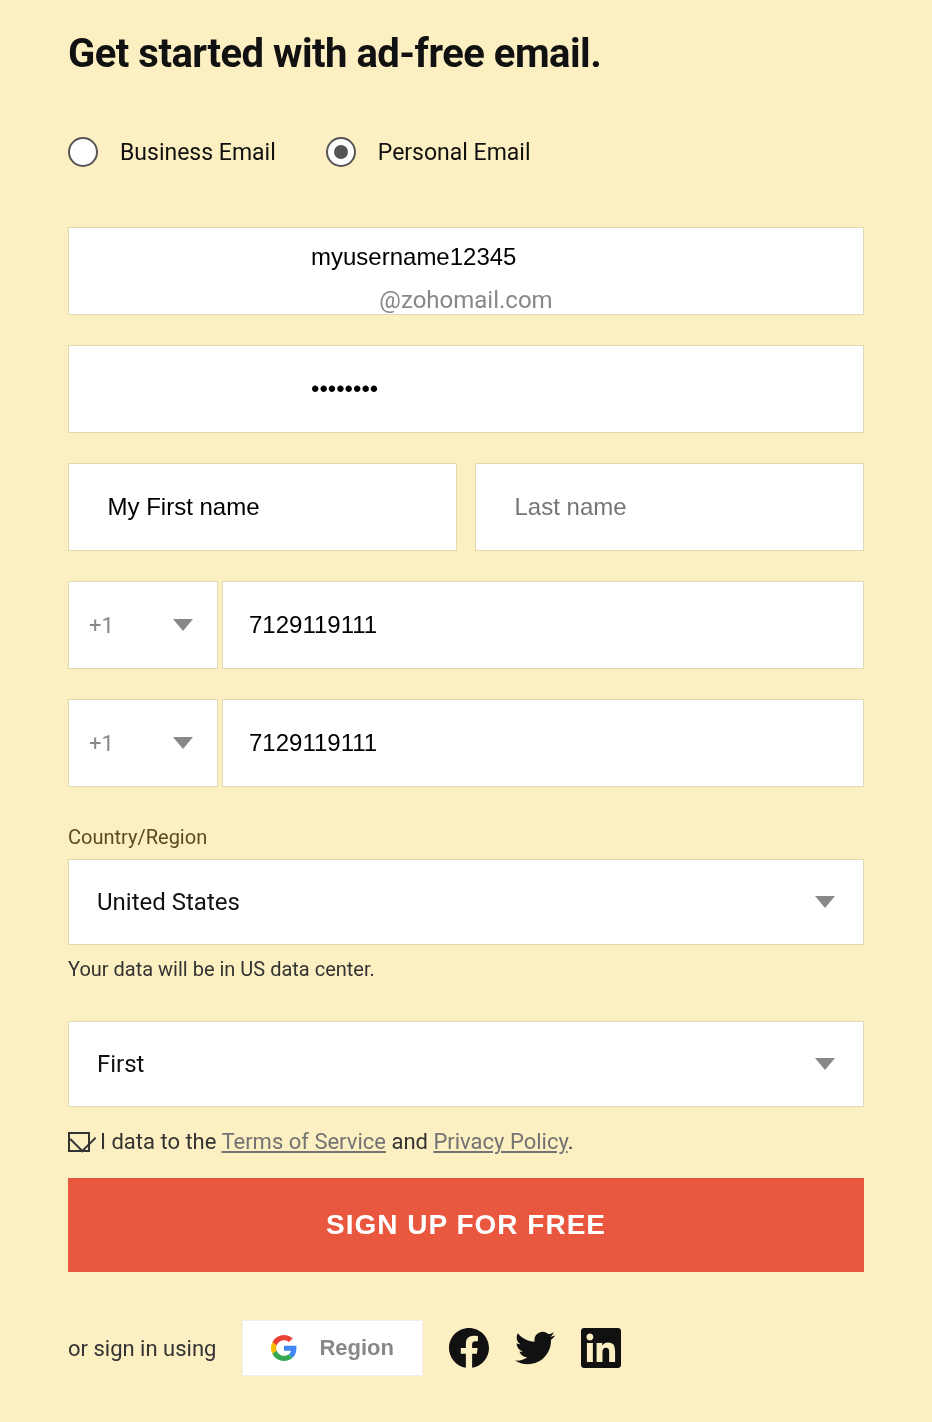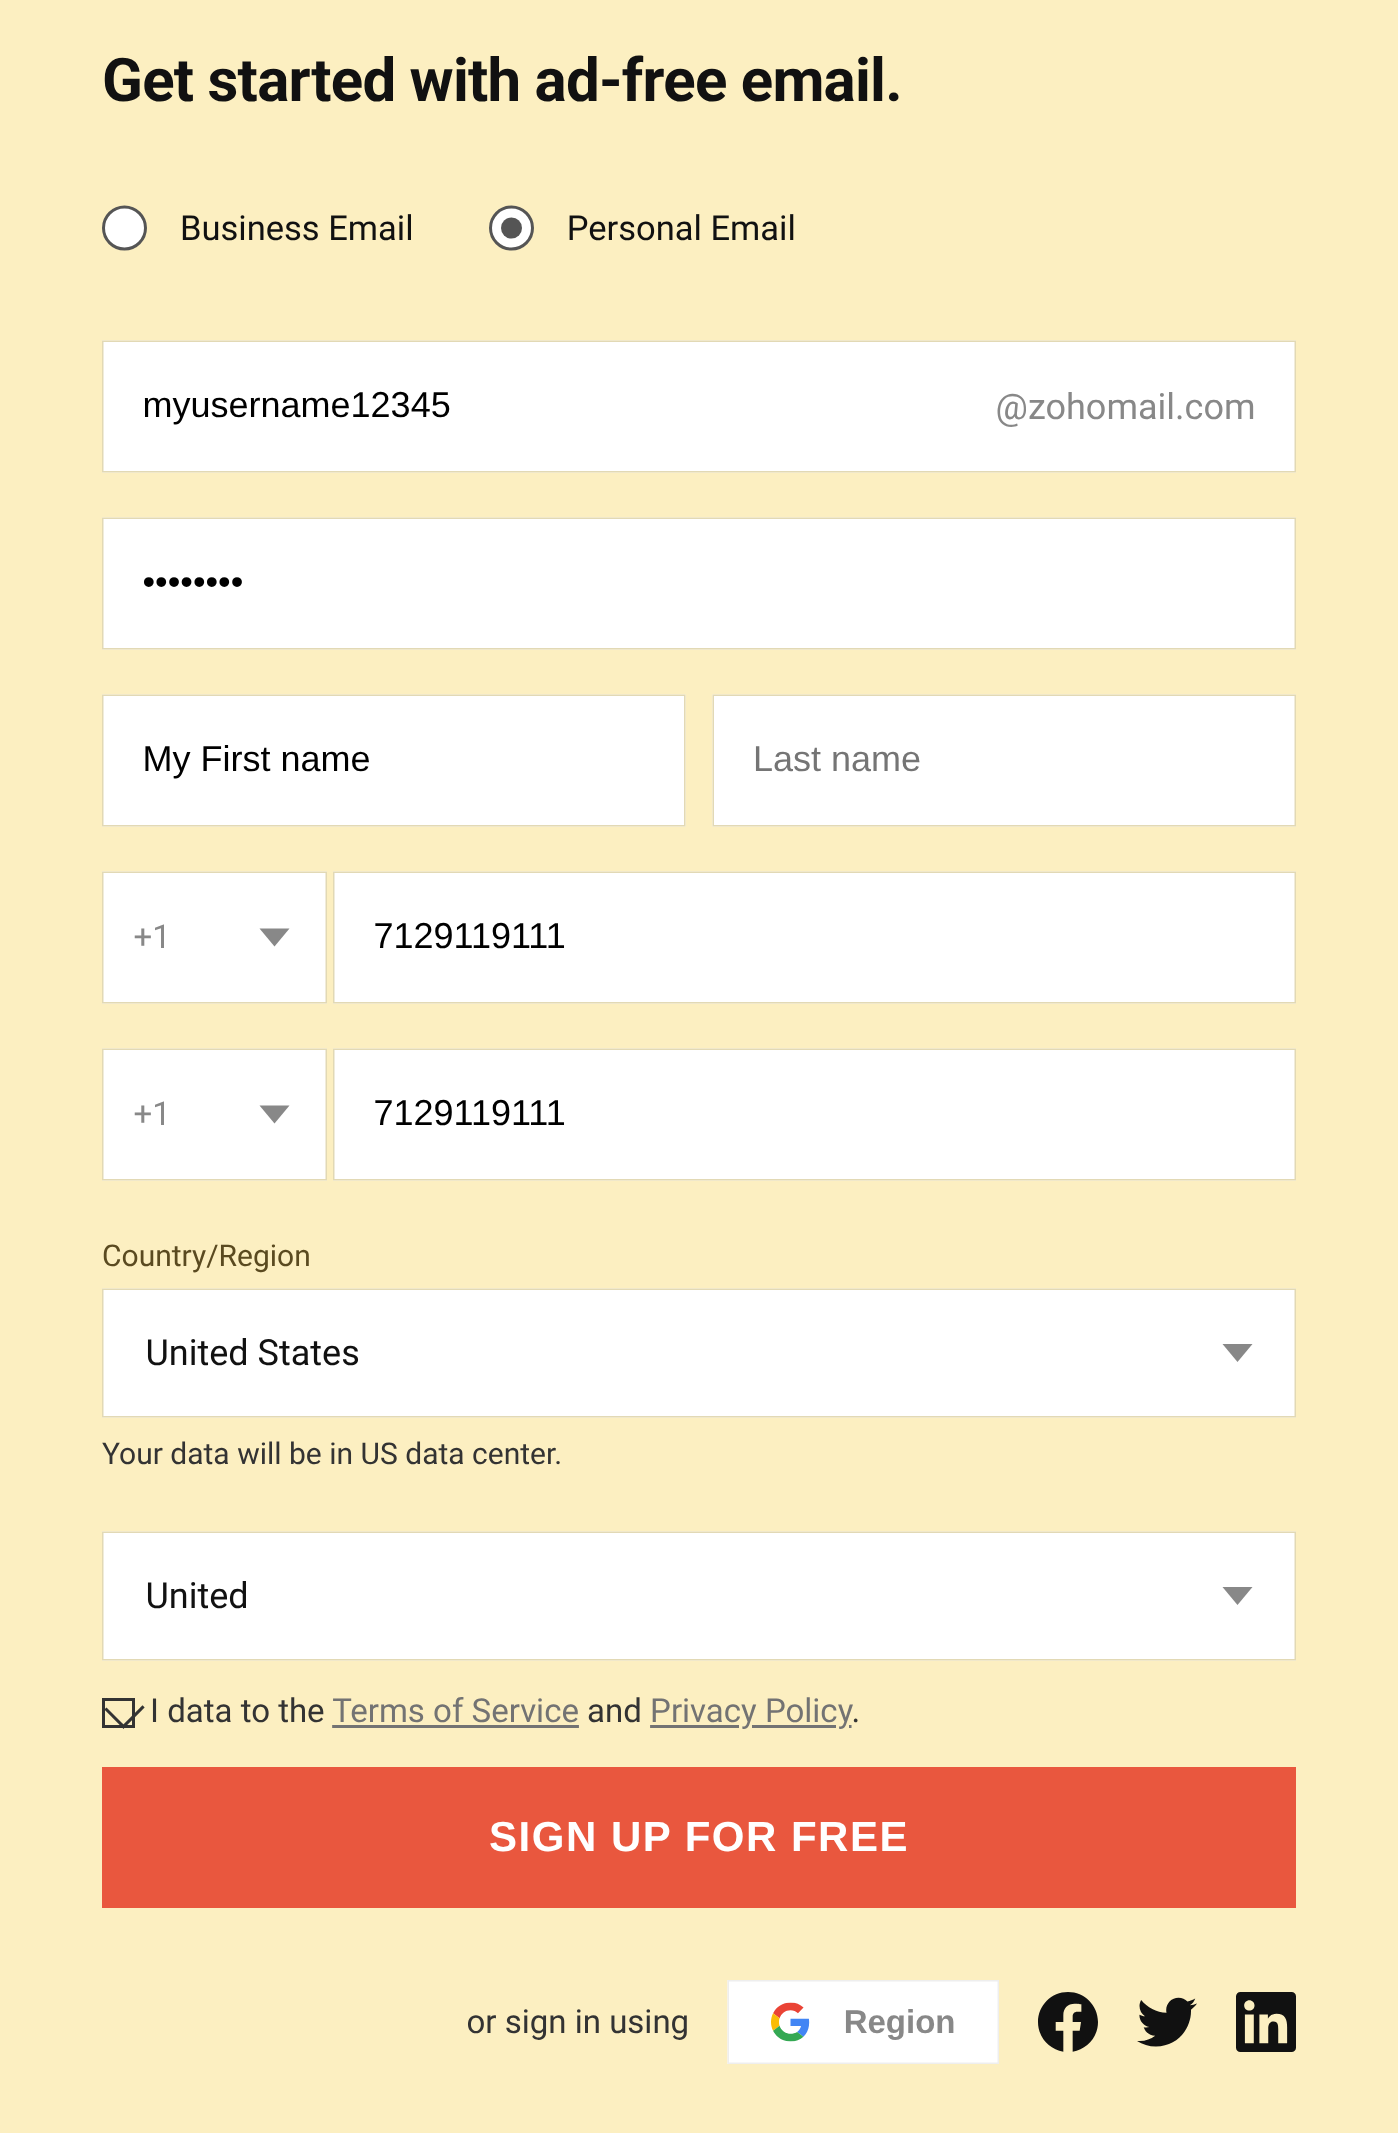--- a/index.html
+++ b/index.html
@@ -55,6 +55,7 @@
     height: 88px;
     margin-bottom: 30px;
     font-size: 24px;
+    flex-direction: column;
   }
   .field-input {
     border: none;

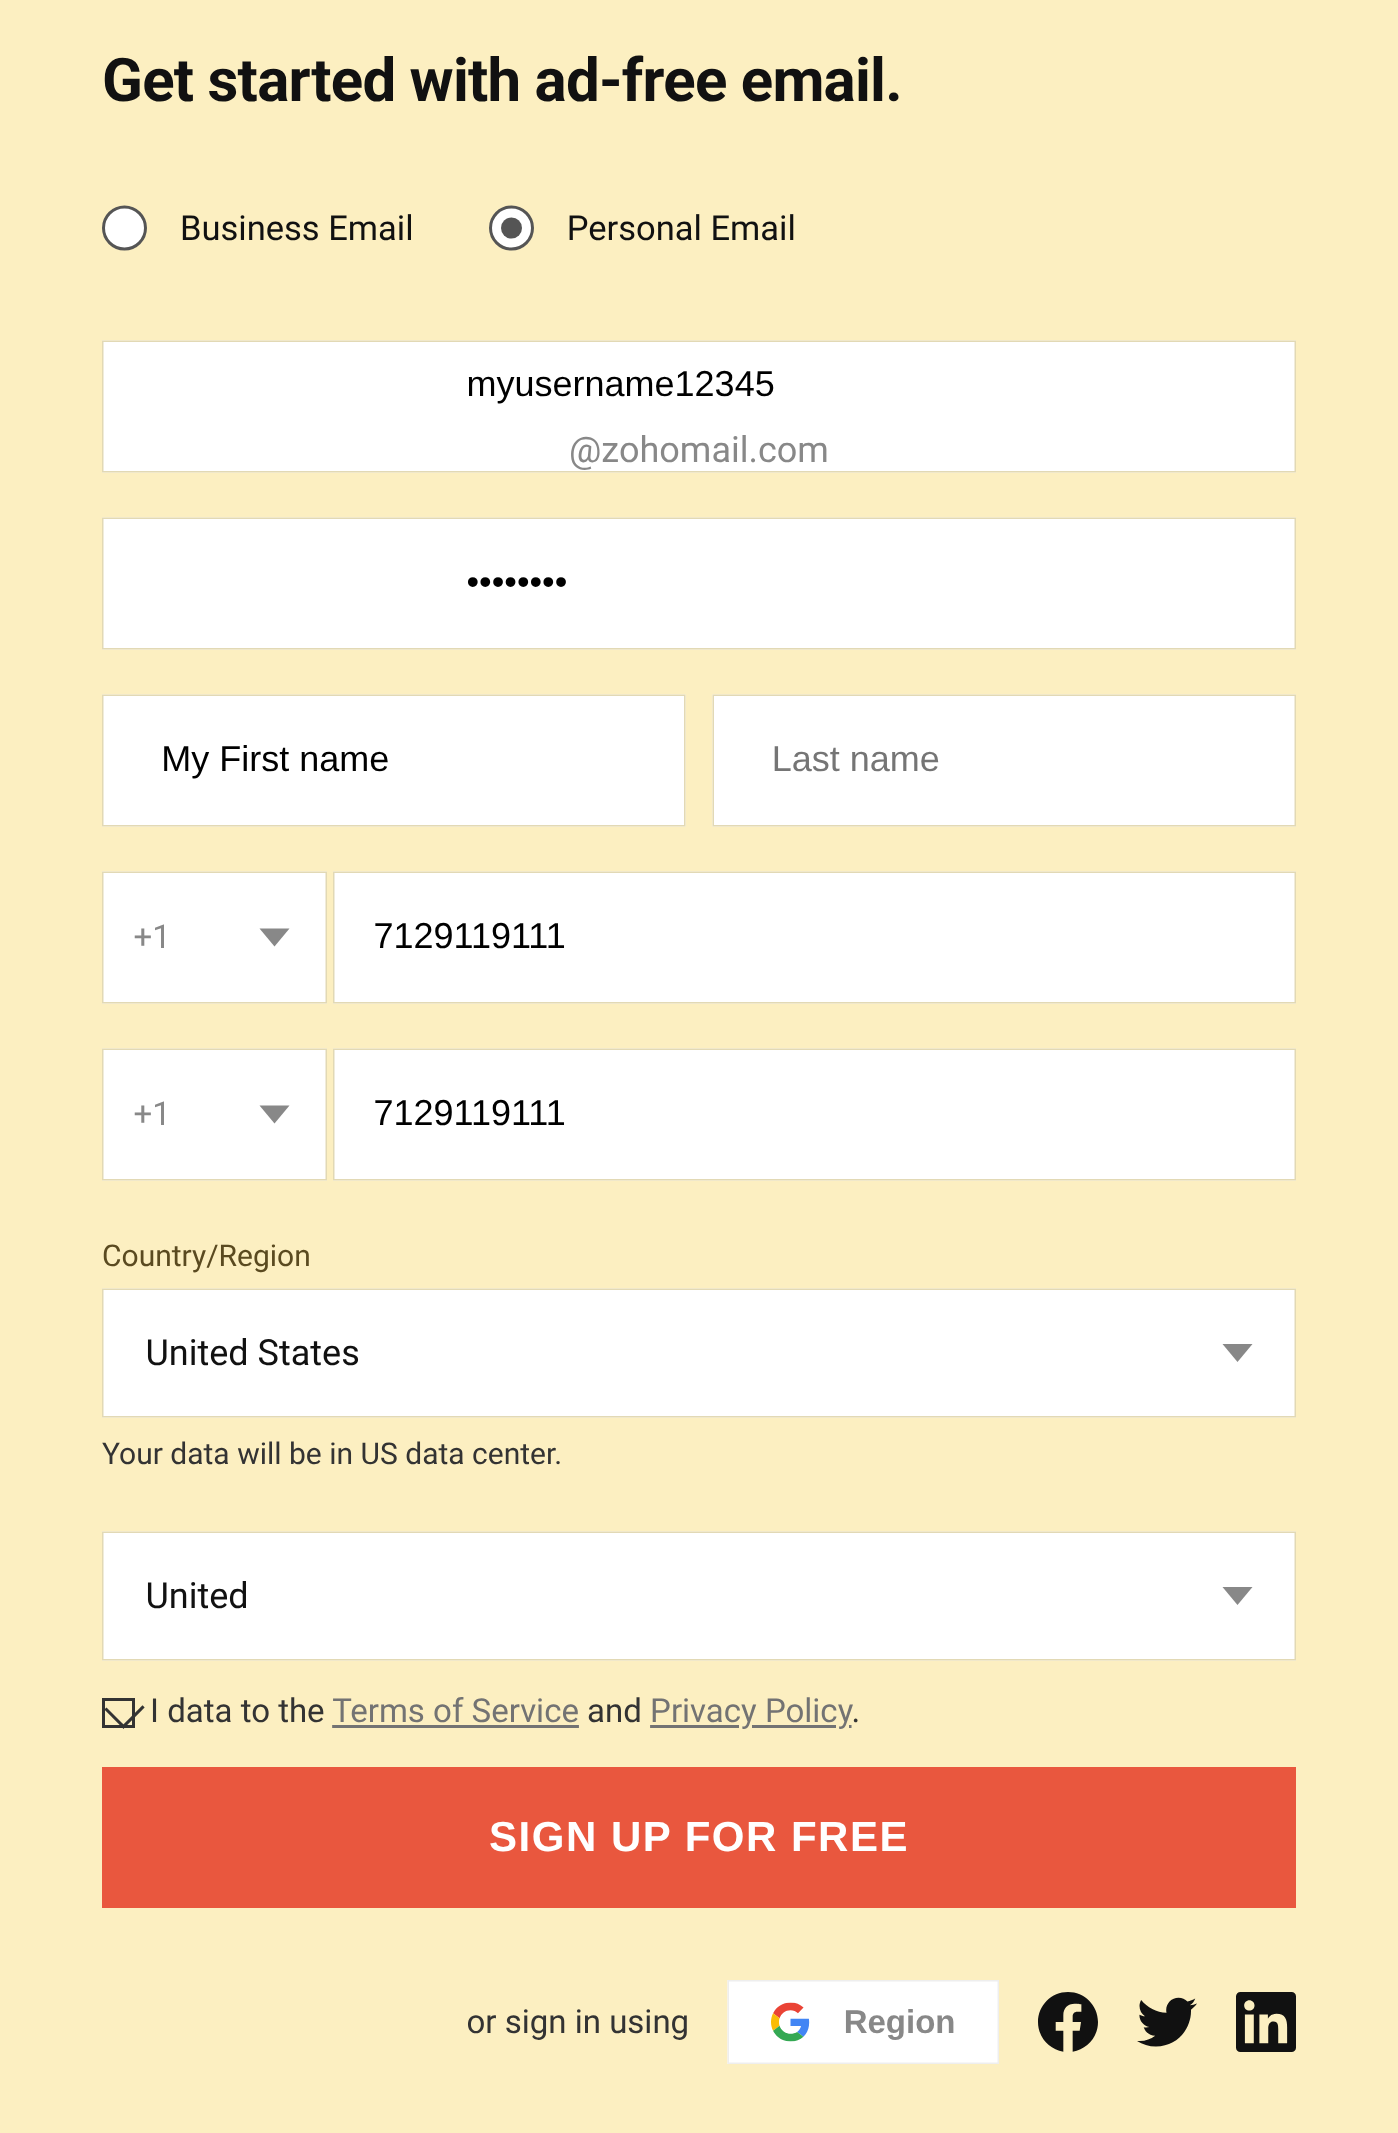--- a/index.html
+++ b/index.html
@@ -256,7 +256,7 @@
 <div class="helper">Your data will be in US data center.</div>
 
 <div class="select-field state-select">
-  <span>United</span>
+  <span>First</span>
   <span class="caret"></span>
 </div>
 

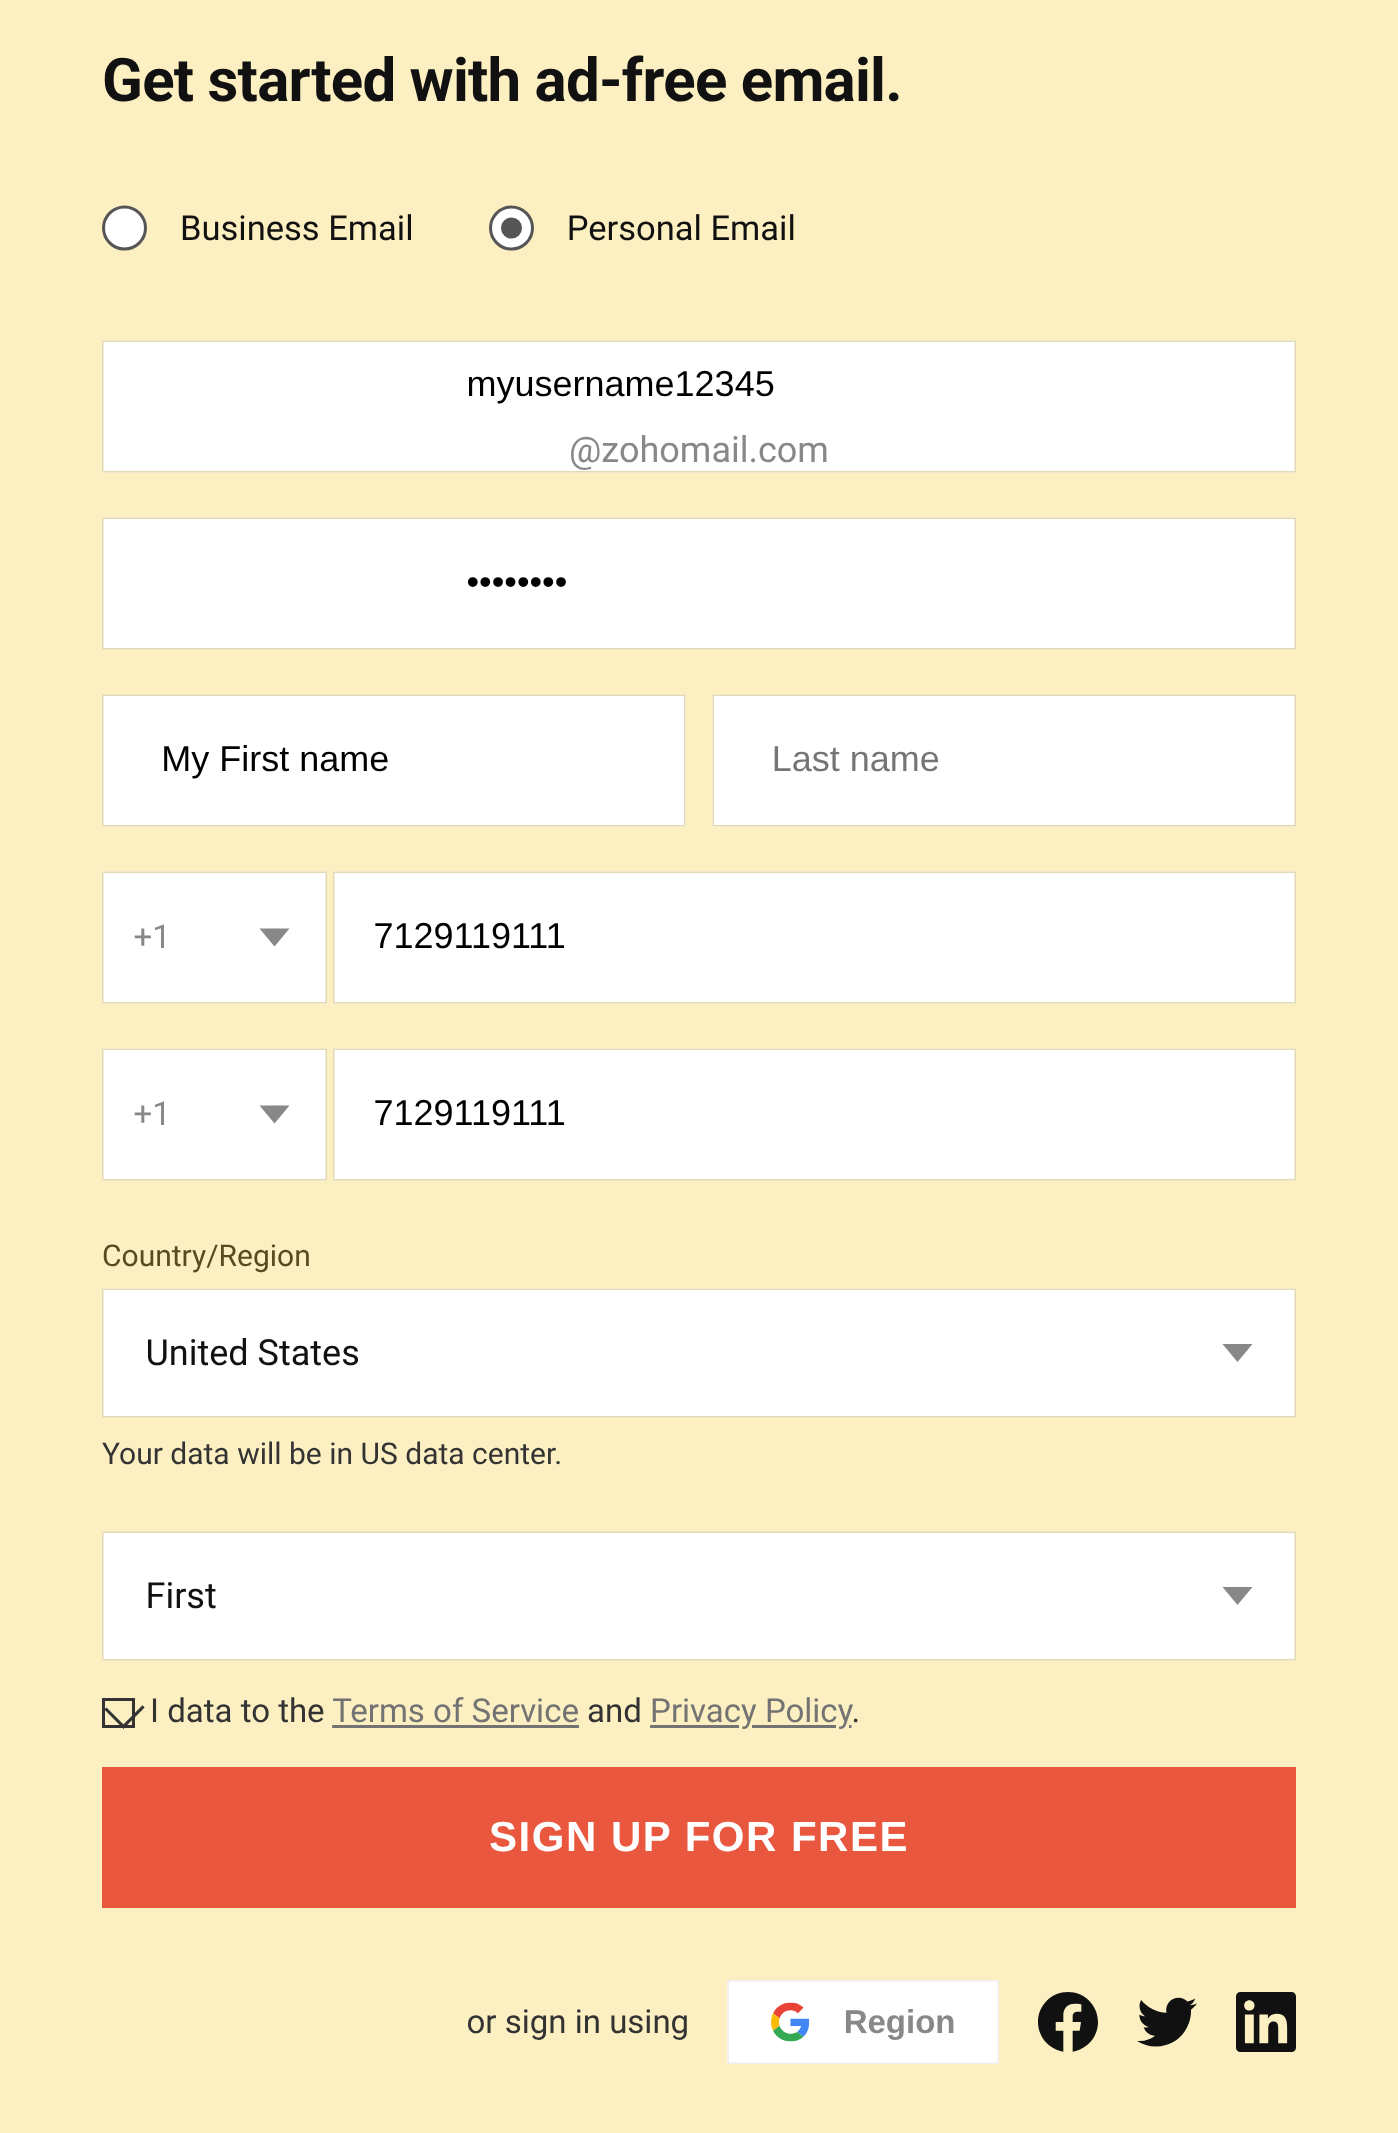--- a/index.html
+++ b/index.html
@@ -169,7 +169,7 @@
   .social-row {
     display: flex;
     align-items: center;
-    justify-content: flex-end;
+    justify-content: flex-start;
     gap: 26px;
     font-size: 22px;
     color: #333;

